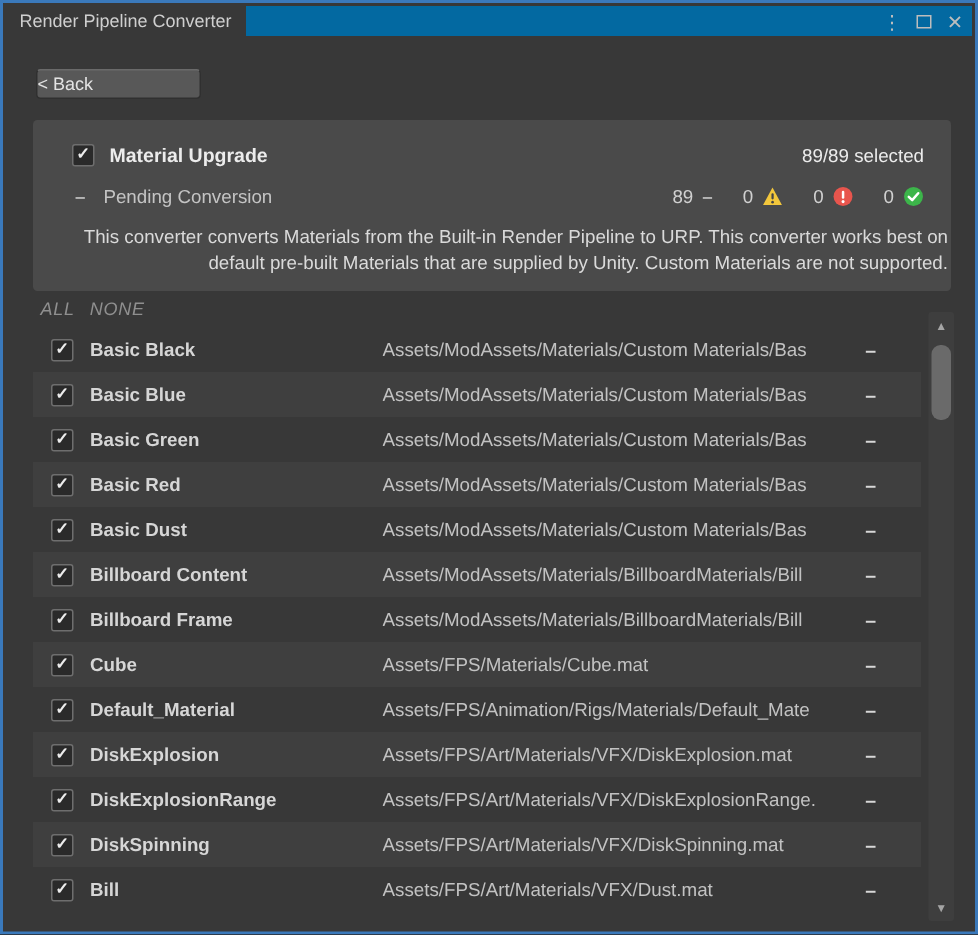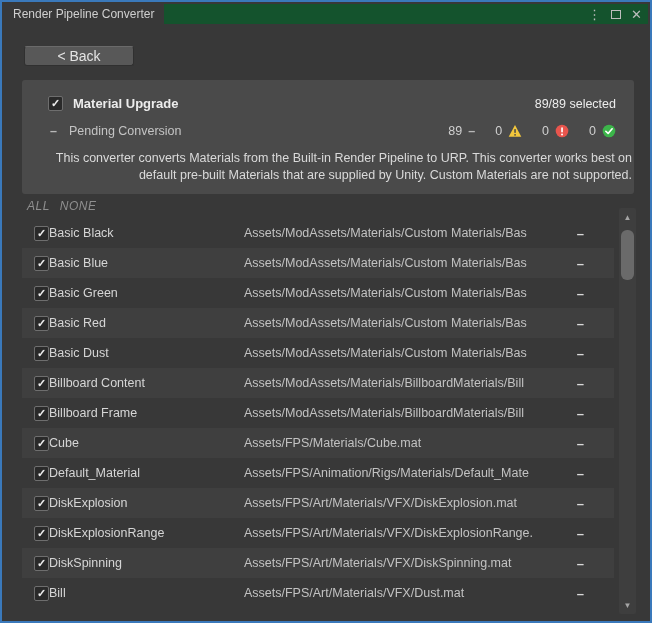--- a/index.html
+++ b/index.html
@@ -13,7 +13,7 @@
     overflow:hidden; color:#d4d4d4;
   }
   
-  .titlebar{position:absolute; left:2px; top:2px; right:2px; height:20px; background:#14532d;}
+  .titlebar{position:absolute; left:2px; top:2px; right:2px; height:20px; background:#0369a1;}
   .tab{
     position:absolute; left:0; top:0; width:160px; height:20px;
     background:#383838; display:flex; align-items:center; padding-left:9px;

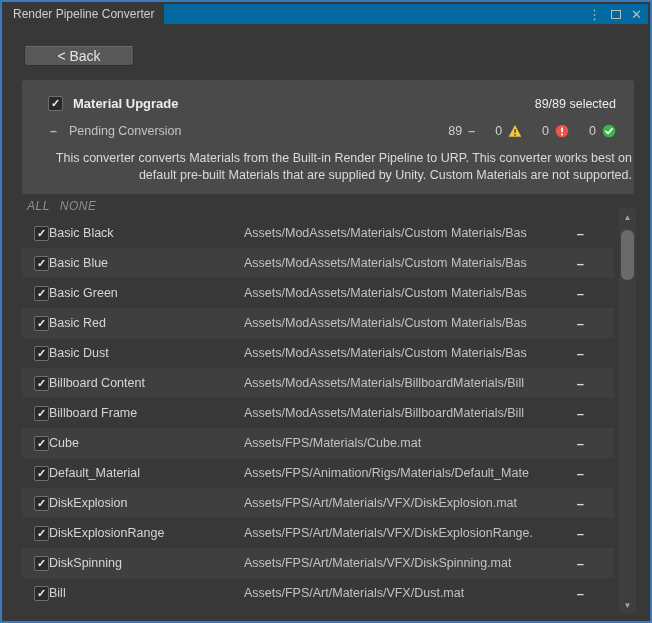--- a/index.html
+++ b/index.html
@@ -27,8 +27,8 @@
   .back-btn{
     position:absolute; left:22px; top:44px; width:110px; height:20px;
     background:#585858; border:1px solid #303030; border-top-color:#6a6a6a;
-    border-radius:3px; color:#e4e4e4; font-size:14px;
-    display:flex; align-items:center; justify-content:center;
+    border-radius:3px; color:#e4e4e4; font-size:12px;
+    display:flex; align-items:center; 
   }
   
   .panel{

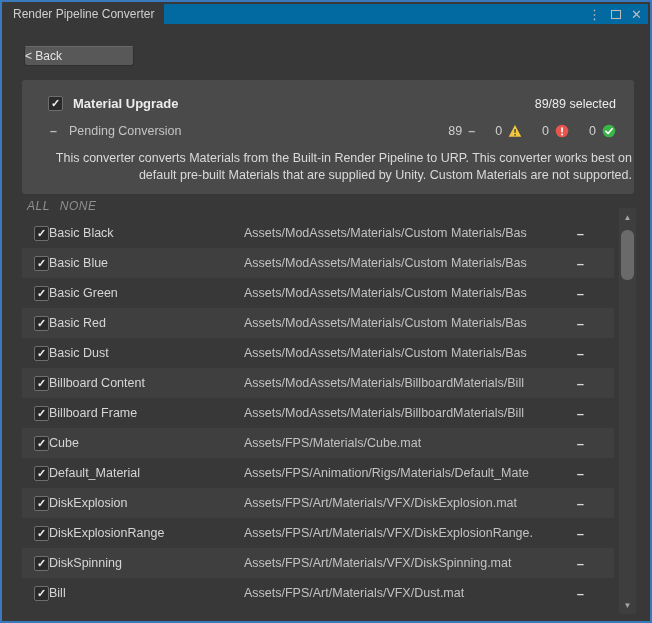--- a/index.html
+++ b/index.html
@@ -62,7 +62,7 @@
   .list{position:absolute; left:20px; top:216px; width:592px;}
   .row{position:relative; height:30px; display:flex; align-items:center; padding-left:12px;}
   .row.alt{background:#3f3f3f;}
-  .row-label{font-size:12.5px; color:#d6d6d6; width:195px; white-space:nowrap; overflow:hidden;}
+  .row-label{margin-left:11px; font-size:12.5px; color:#d6d6d6; width:195px; white-space:nowrap; overflow:hidden;font-weight:bold;}
   .row-path{font-size:12.5px; color:#c2c2c2; width:300px; white-space:nowrap; overflow:hidden;}
   .row-status{position:absolute; right:30px; font-weight:bold; color:#d8d8d8; font-size:13px;}
   

